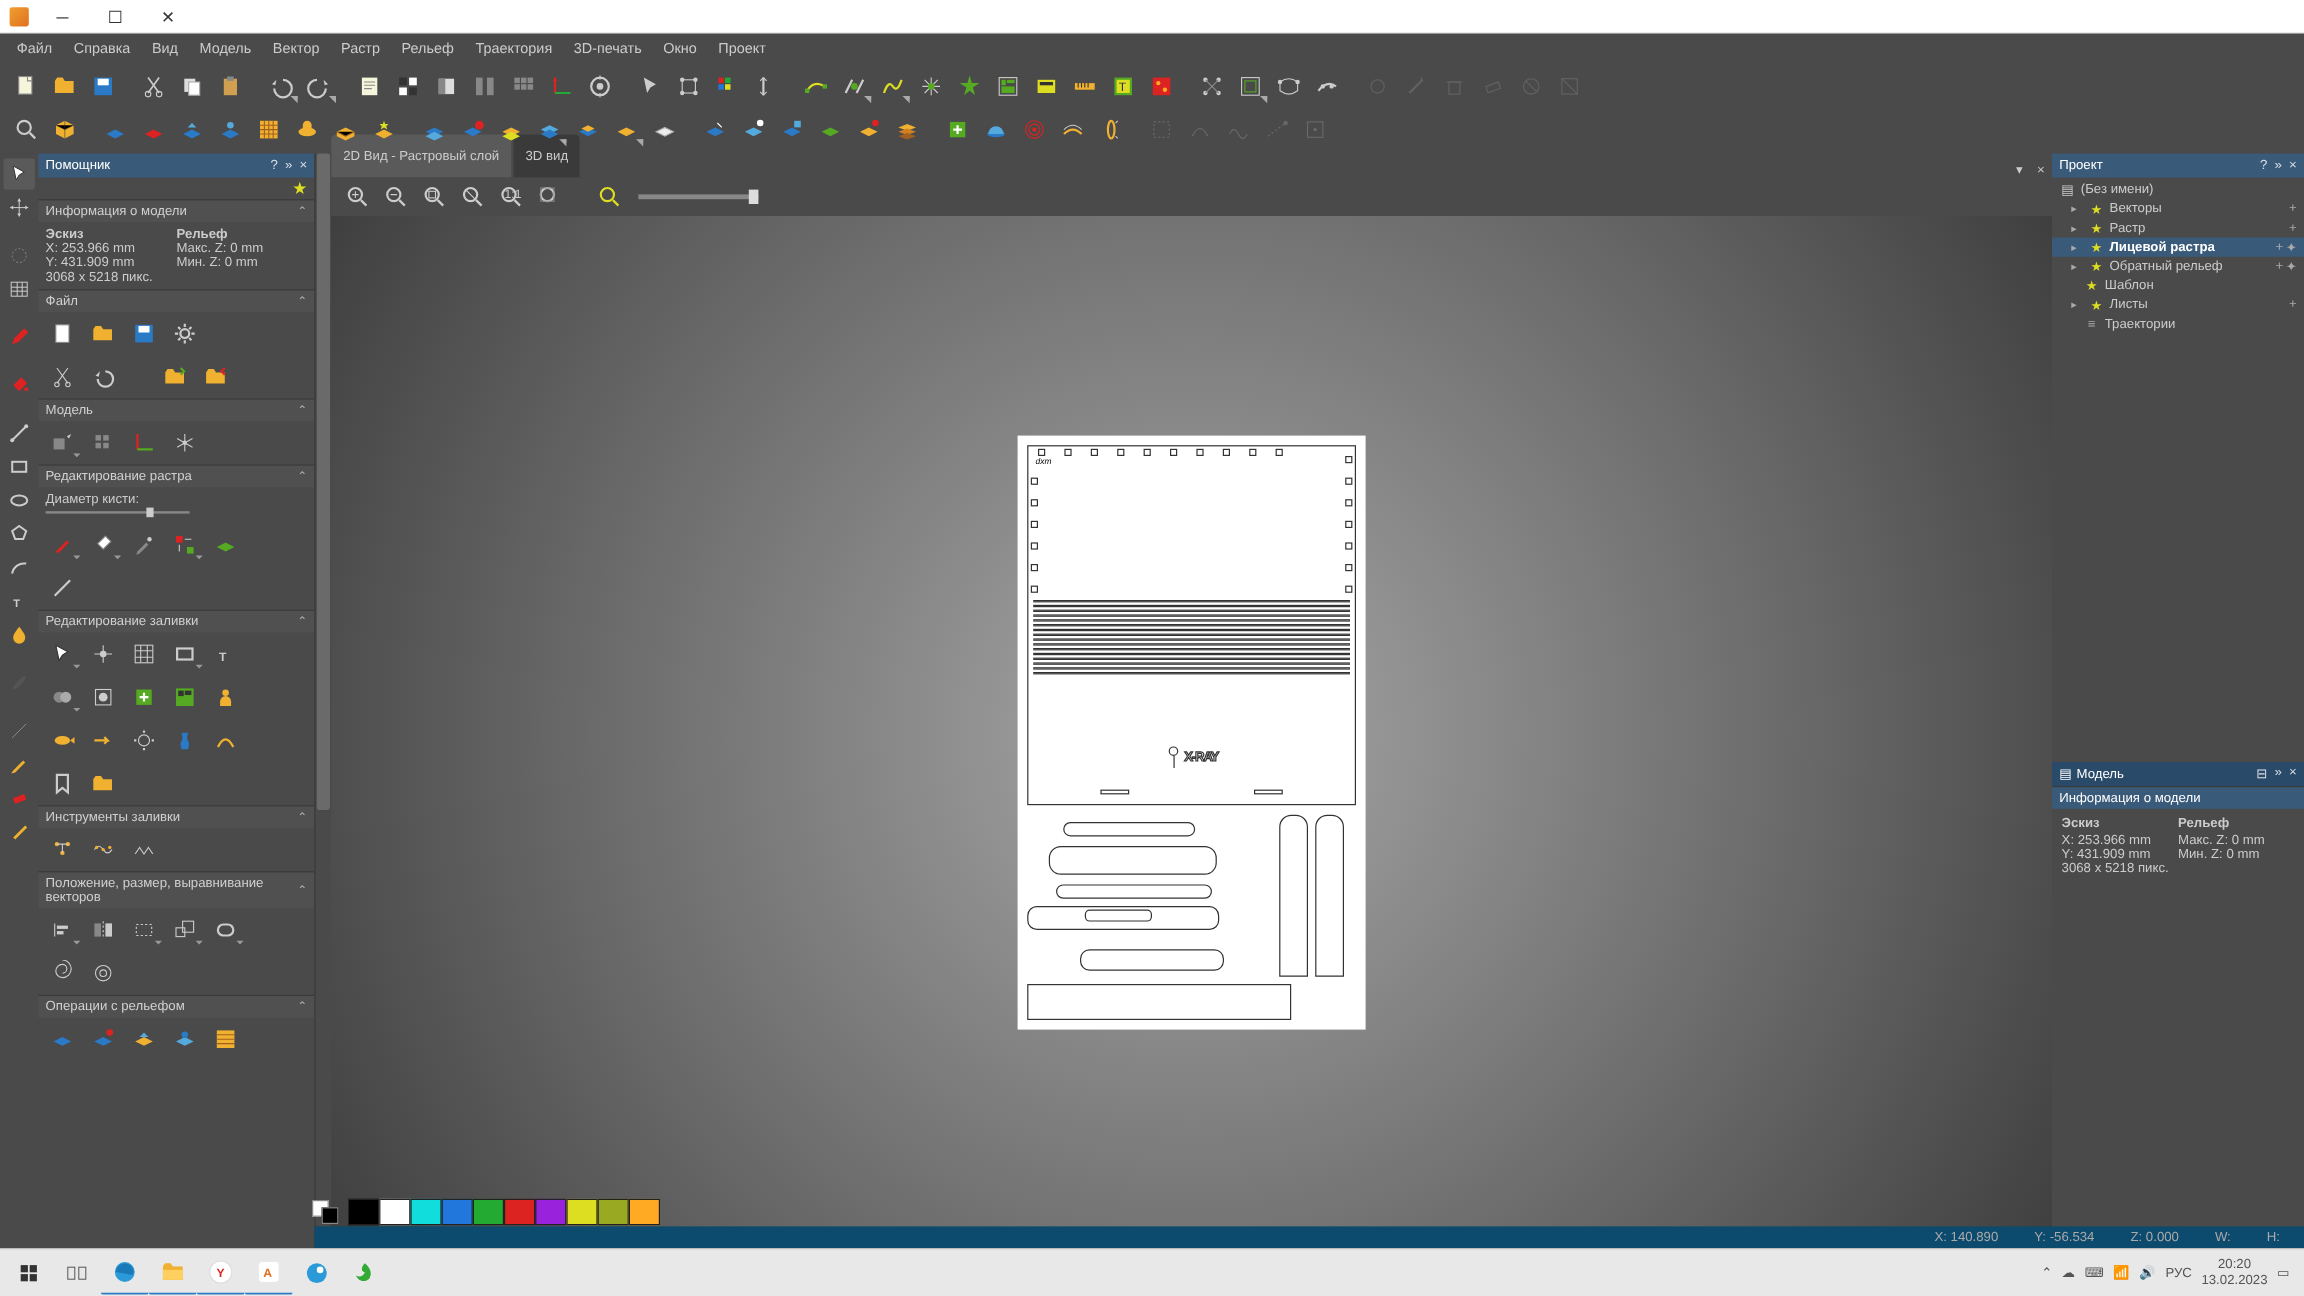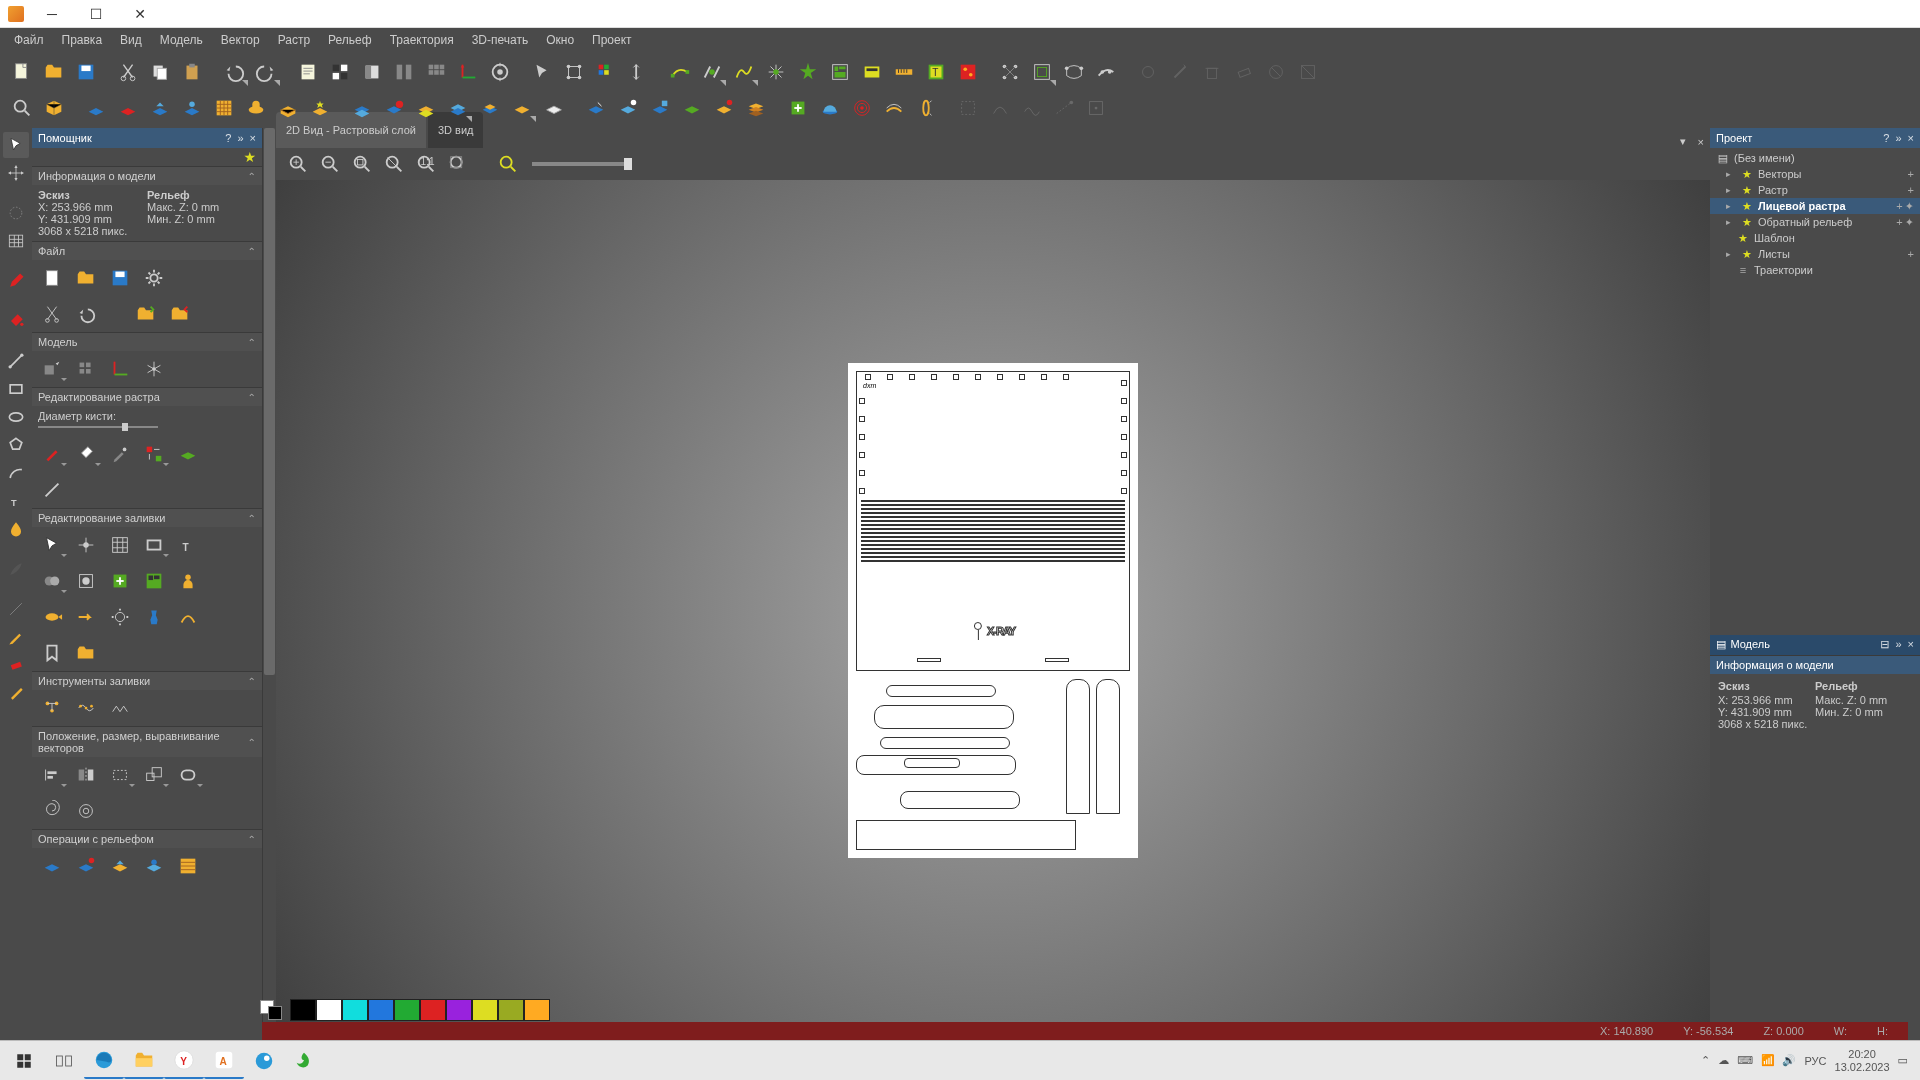--- a/index.html
+++ b/index.html
@@ -94,7 +94,7 @@
 
 <div class="menubar">
   <div class="mi">Файл</div>
-  <div class="mi">Правка</div>
+  <div class="mi">Справка</div>
   <div class="mi">Вид</div>
   <div class="mi">Модель</div>
   <div class="mi">Вектор</div>

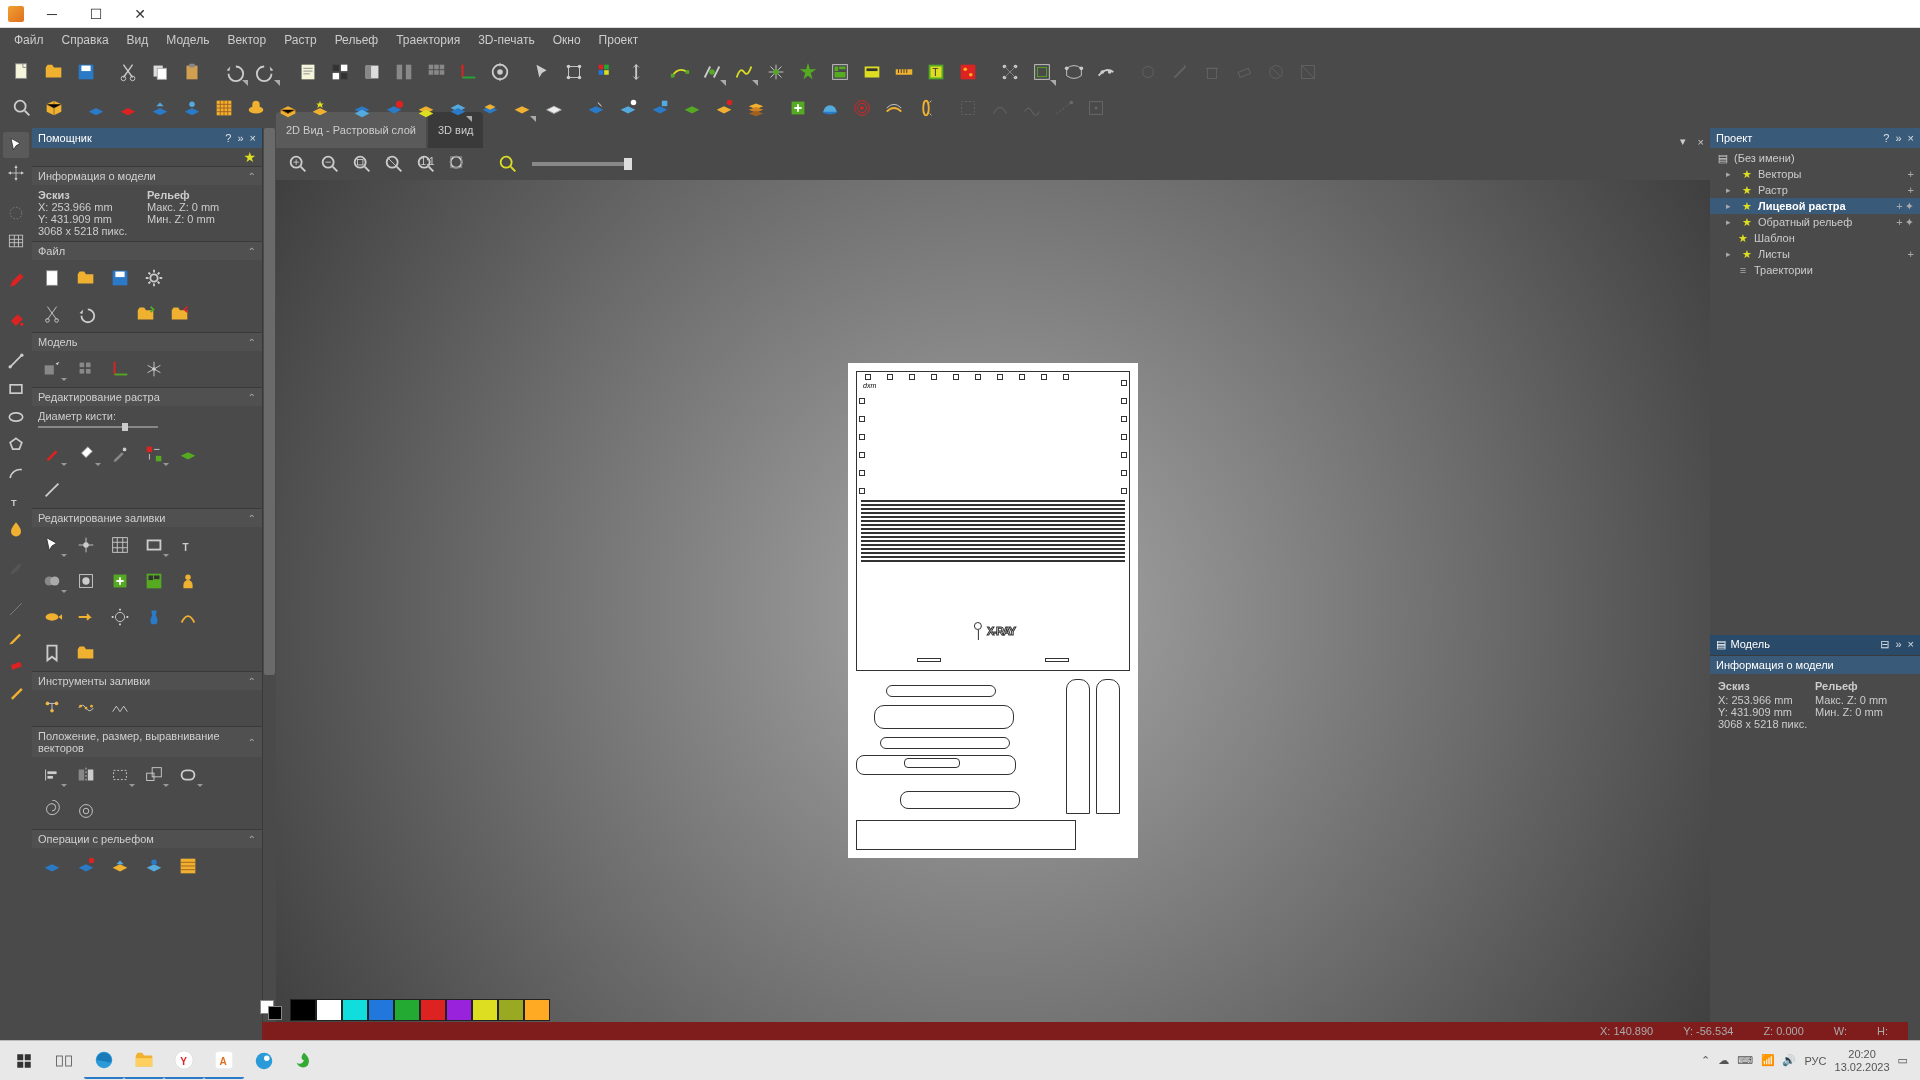--- a/index.html
+++ b/index.html
@@ -69,7 +69,7 @@
 .infobox .r{display:flex}
 .infobox .r .c{flex:1}
 .infobox .hd{font-weight:bold;margin-bottom:2px}
-.statusbar{position:absolute;left:262px;right:12px;bottom:40px;height:18px;background:#7f1d1d;color:#aaa;display:flex;align-items:center;justify-content:flex-end;padding:0 20px;gap:30px;font-size:10px}
+.statusbar{position:absolute;left:262px;right:0;bottom:40px;height:18px;background:#0c4a6e;color:#aaa;display:flex;align-items:center;justify-content:flex-end;padding:0 20px;gap:30px;font-size:10px}
 .swatches{position:absolute;left:260px;bottom:58px;height:24px;display:flex;align-items:center;gap:0}
 .swprev{width:24px;height:20px;position:relative;margin-right:6px}
 .swprev .a{position:absolute;width:14px;height:14px;border:1px solid #888}

